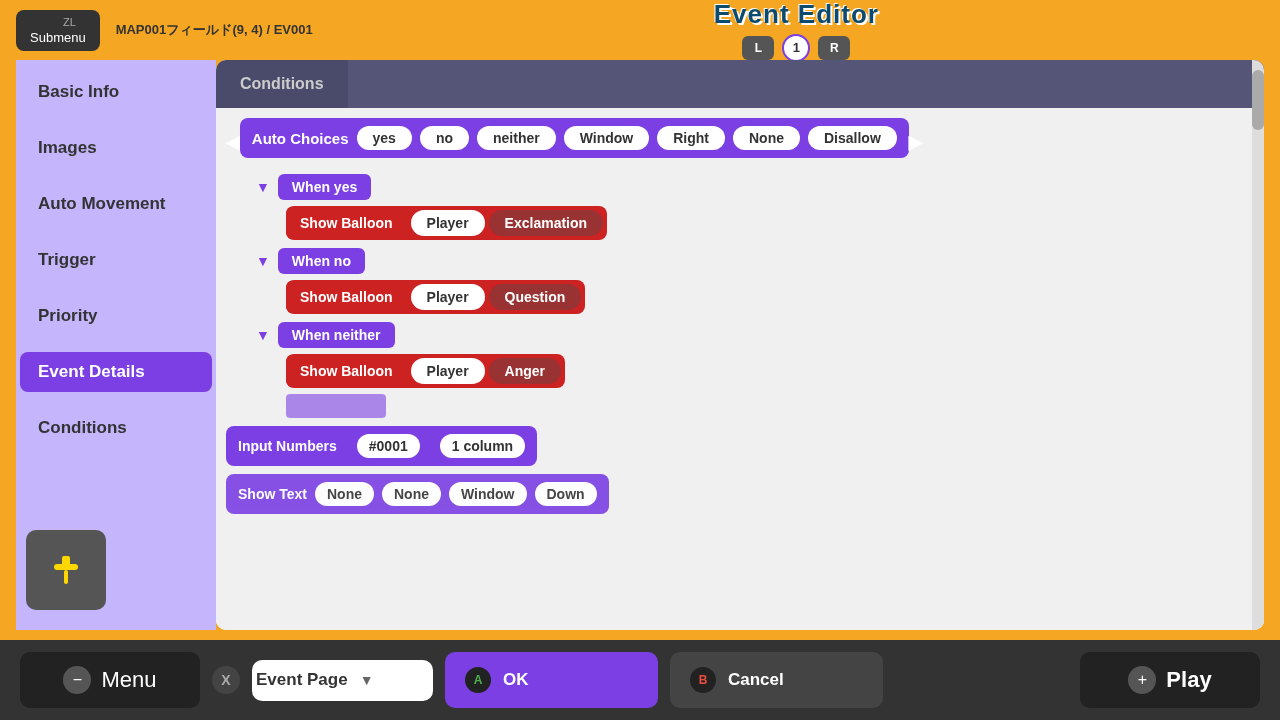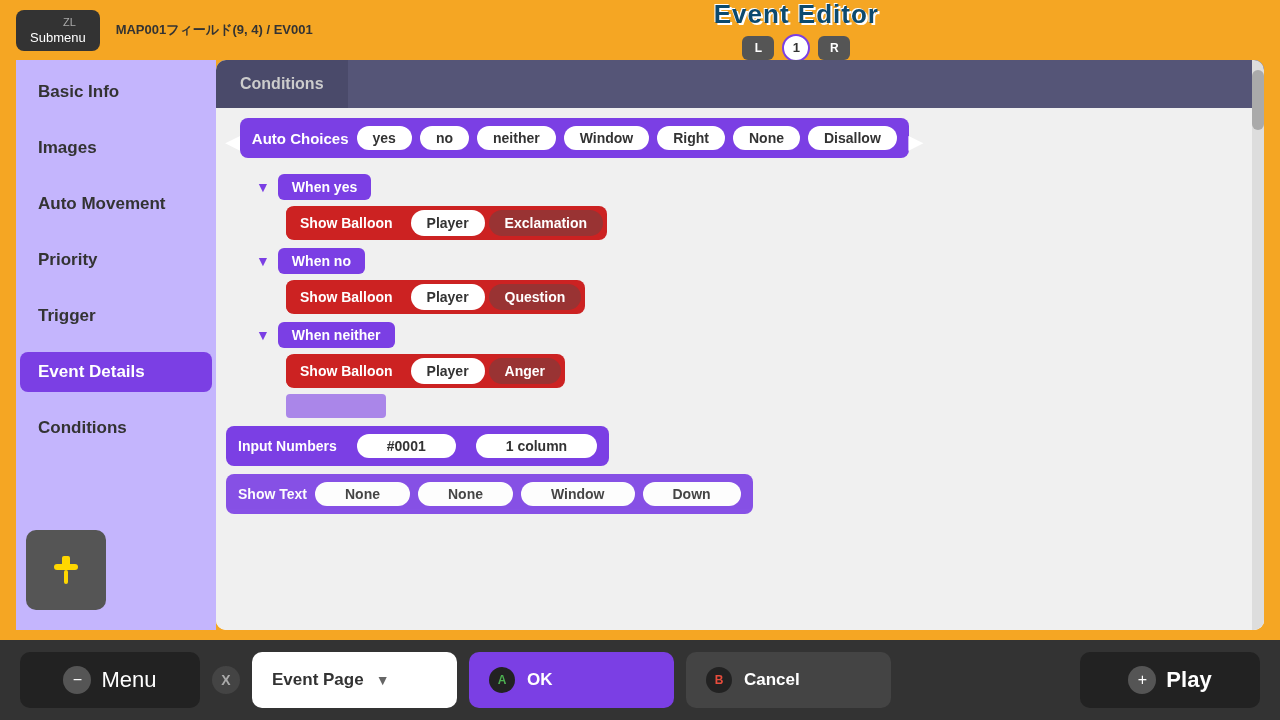--- a/index.html
+++ b/index.html
@@ -519,10 +519,10 @@
       <span>Auto Movement</span>
     </div>
     <div class="sidebar-item">
+      <span>Trigger</span>
+    </div>
+    <div class="sidebar-item">
       <span>Priority</span>
-    </div>
-    <div class="sidebar-item">
-      <span>Trigger</span>
     </div>
     <div class="sidebar-item active">
       <span>Event Details</span>

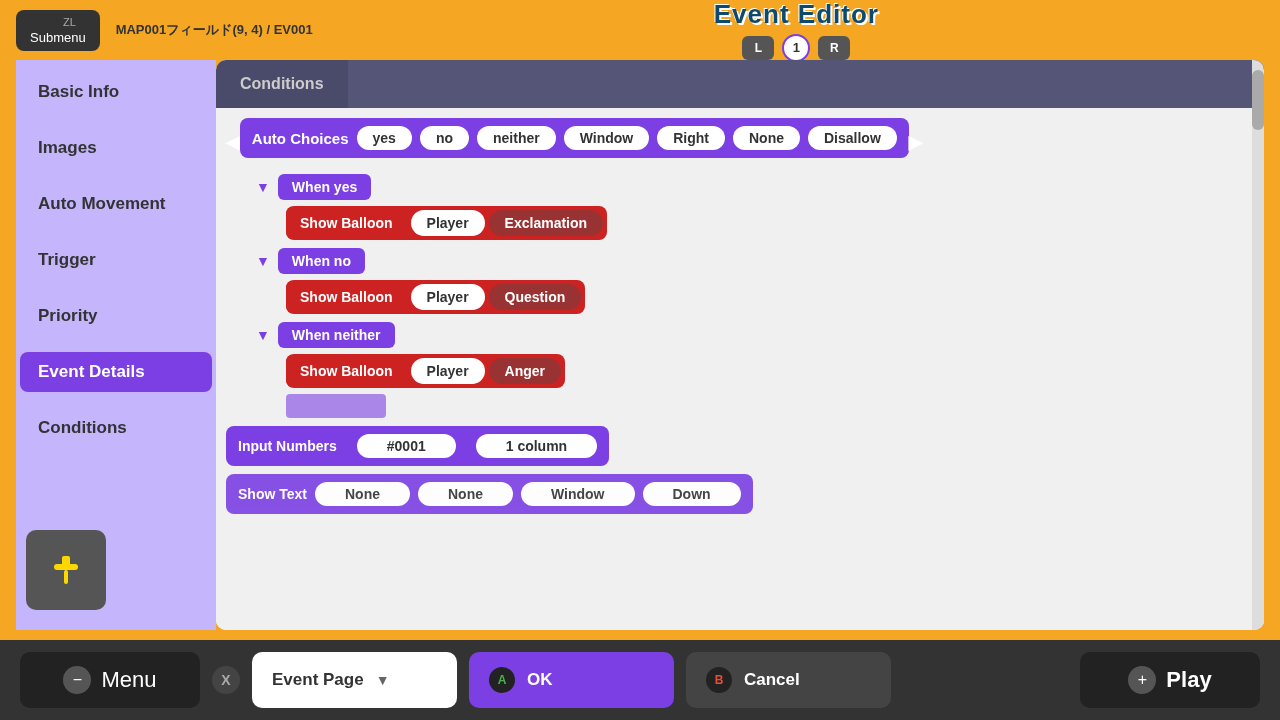--- a/index.html
+++ b/index.html
@@ -292,7 +292,7 @@
     .input-pill {
       background: #fff;
       border-radius: 20px;
-      padding: 4px 30px;
+      padding: 4px 12px;
       font-size: 14px;
       font-weight: bold;
       color: #333;

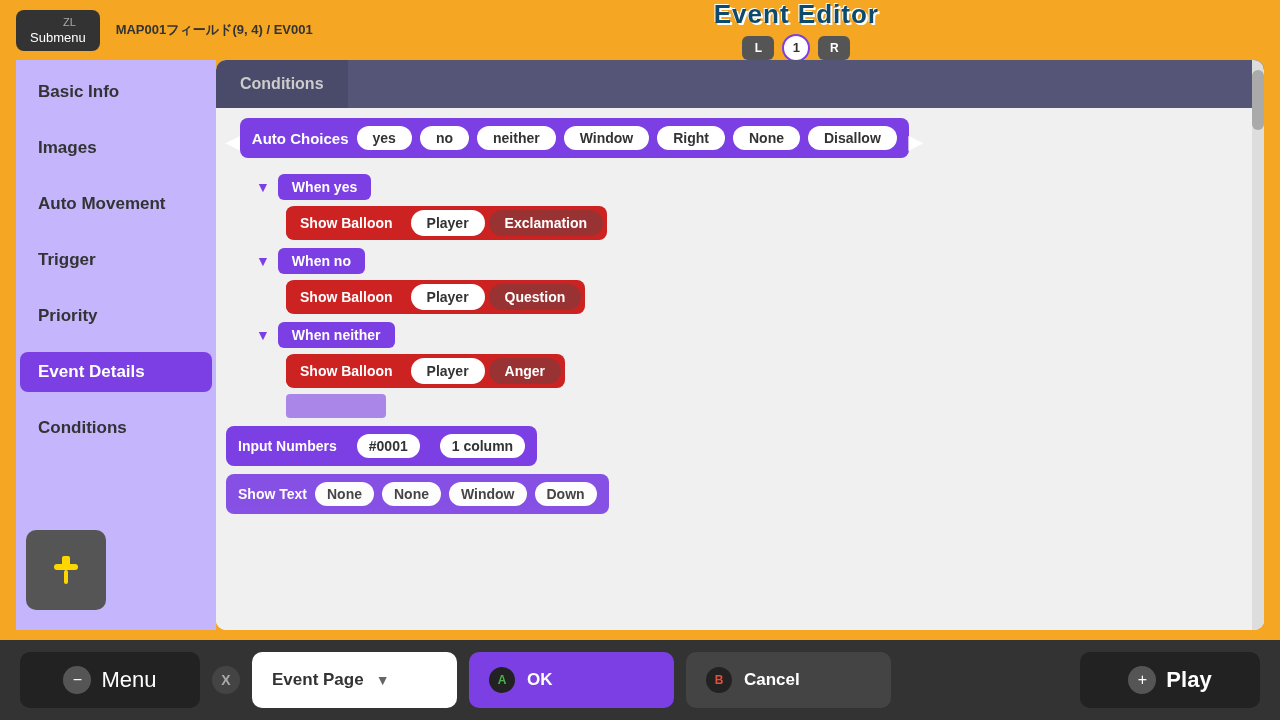--- a/index.html
+++ b/index.html
@@ -387,8 +387,8 @@
       background: #fff;
       border: none;
       border-radius: 10px;
-      padding: 0 20px;
-      height: 56px;
+      padding: 0 4px;
+      height: 41px;
       font-size: 17px;
       font-weight: bold;
       color: #333;

